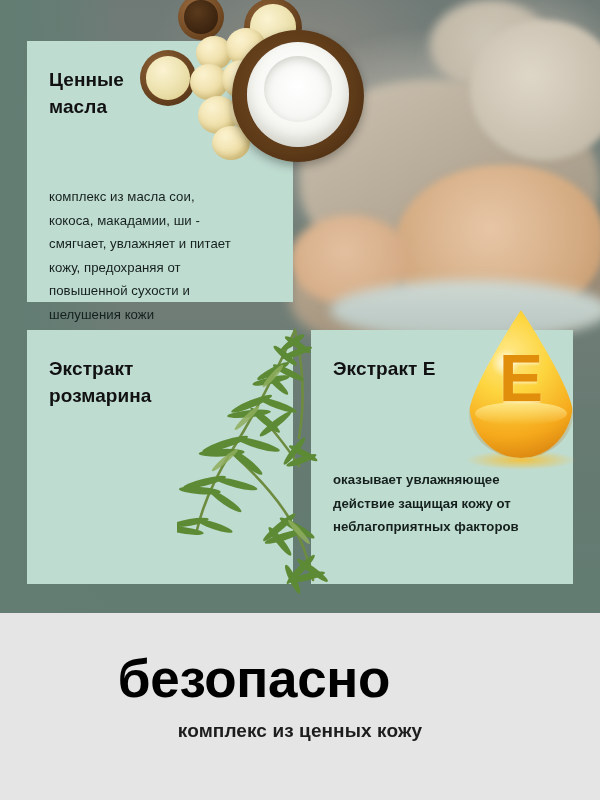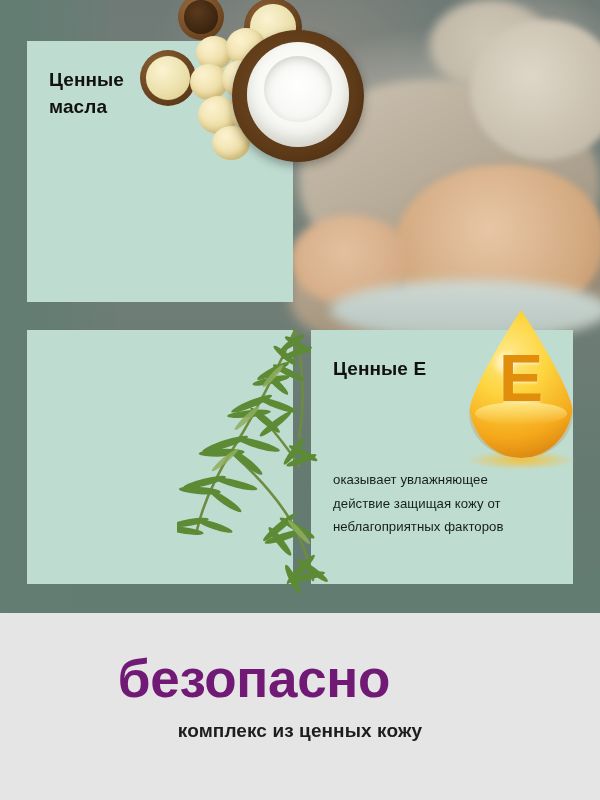--- a/index.html
+++ b/index.html
@@ -143,6 +143,12 @@
     <div class="card card-oils">
       <div class="card-title">Ценные
 масла</div>
+      <div class="card-body">комплекс из масла сои,
+кокоса, макадамии, ши -
+смягчает, увлажняет и питает
+кожу, предохраняя от
+повышенной сухости и
+шелушения кожи</div>
     </div>
 
     <div class="oils-art">

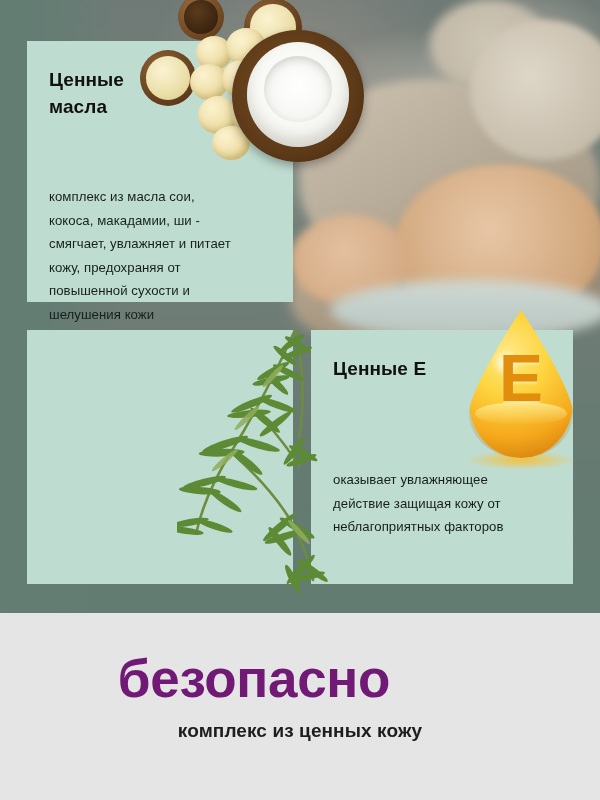--- a/index.html
+++ b/index.html
@@ -175,6 +175,8 @@
     </div>
 
     <div class="card card-rosemary">
+      <div class="card-title">Экстракт
+розмарина</div>
     </div>
 
     <div class="rosemary" style="left:177px;top:318px;">

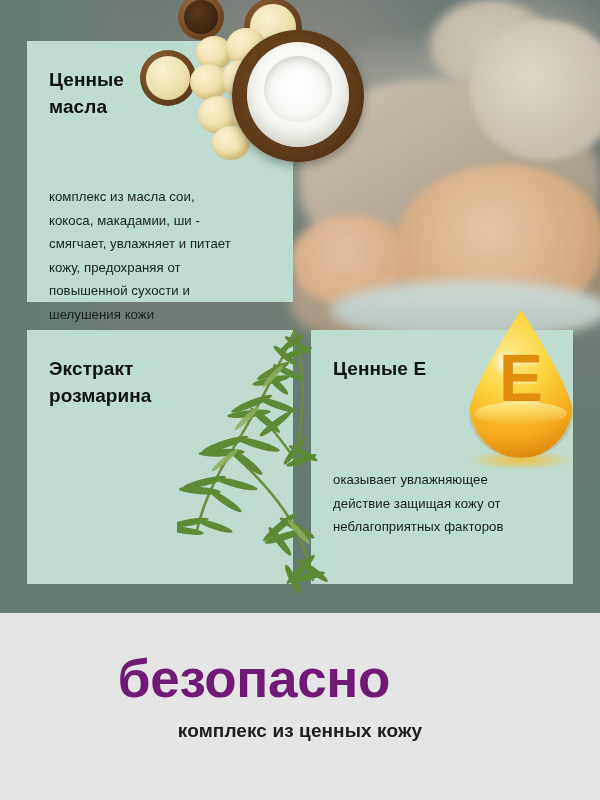--- a/index.html
+++ b/index.html
@@ -252,7 +252,7 @@
     </div>
 
     <div class="card card-vitamin">
-      <div class="card-title">Ценные Е</div>
+      <div class="card-title">Экстракт Е</div>
       <div class="card-body">оказывает увлажняющее
 действие защищая кожу от
 неблагоприятных факторов</div>

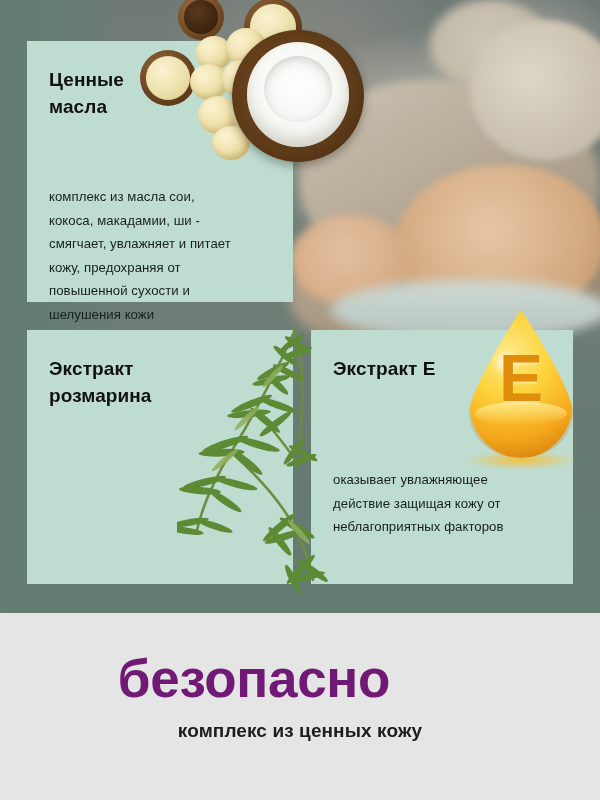--- a/index.html
+++ b/index.html
@@ -67,7 +67,7 @@
   }
   .card-oils .card-body{top:144px;}
   .card-rosemary .card-body{top:138px;}
-  .card-vitamin .card-body{top:138px;}
+  .card-vitamin .card-body{top:138px;font-weight:bold;}
 
   
   .oils-art{position:absolute;left:140px;top:-8px;width:230px;height:200px;z-index:5;pointer-events:none;}

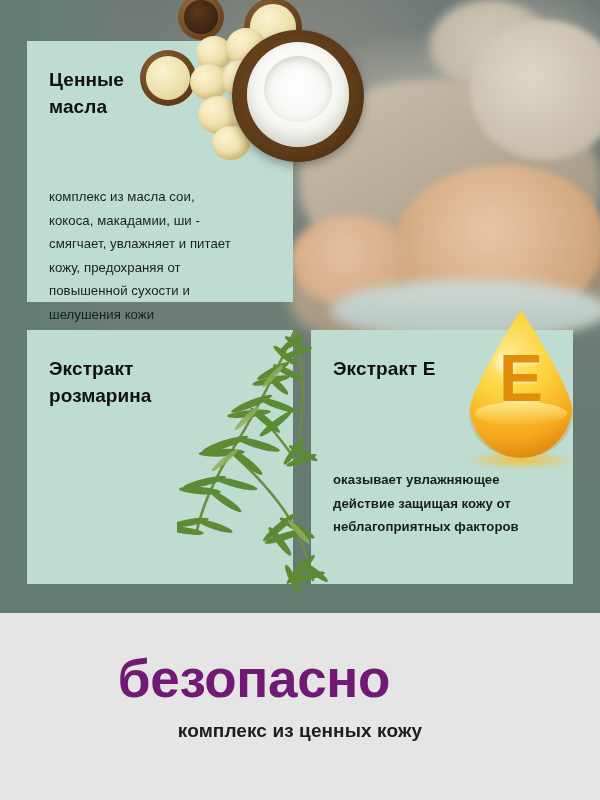--- a/index.html
+++ b/index.html
@@ -117,7 +117,7 @@
   
   .bottom{position:absolute;left:0;top:613px;width:600px;height:187px;background:#e5e5e5;}
   .headline{position:absolute;left:0;top:35px;width:508px;text-align:center;
-     font-size:53px;font-weight:700;color:#701a75;letter-spacing:-.3px;}
+     font-size:53px;font-weight:700;color:#000000;letter-spacing:-.3px;}
   .subline{position:absolute;left:0;top:107px;width:600px;text-align:center;
      font-size:19px;font-weight:600;color:#1d1d1d;letter-spacing:.1px;}
 </style>

